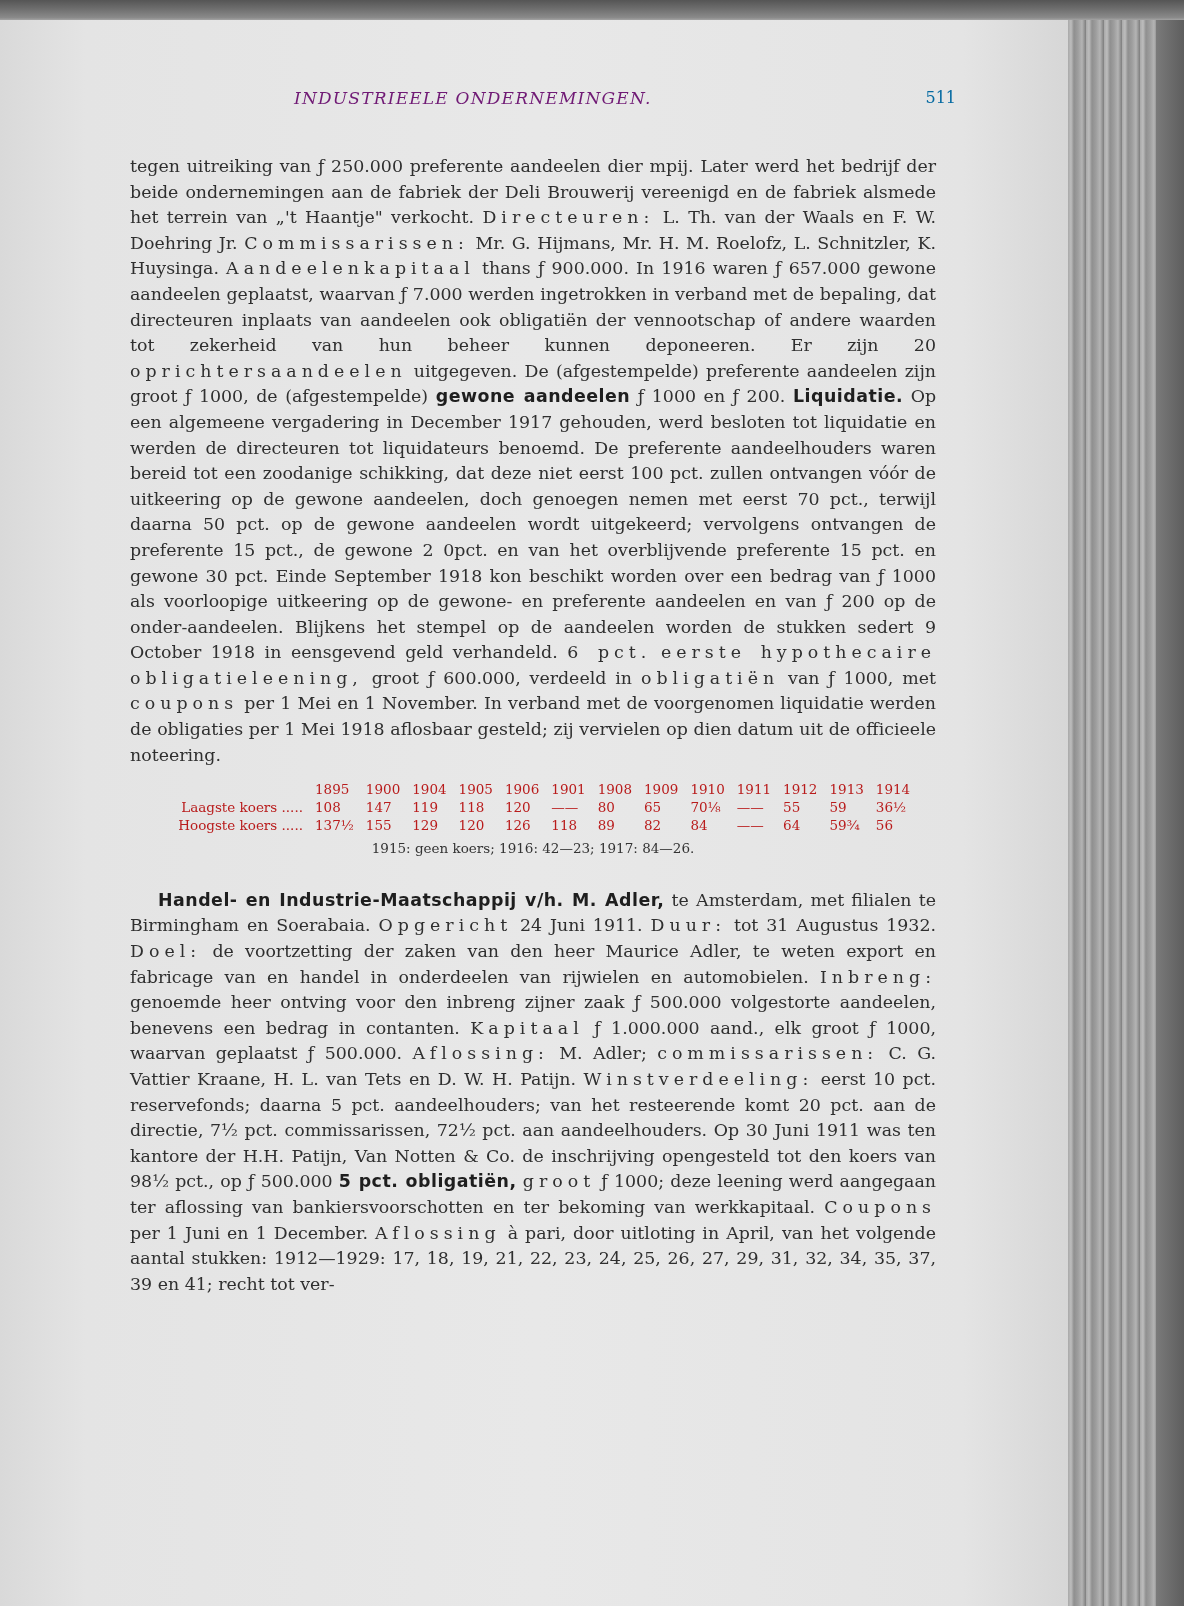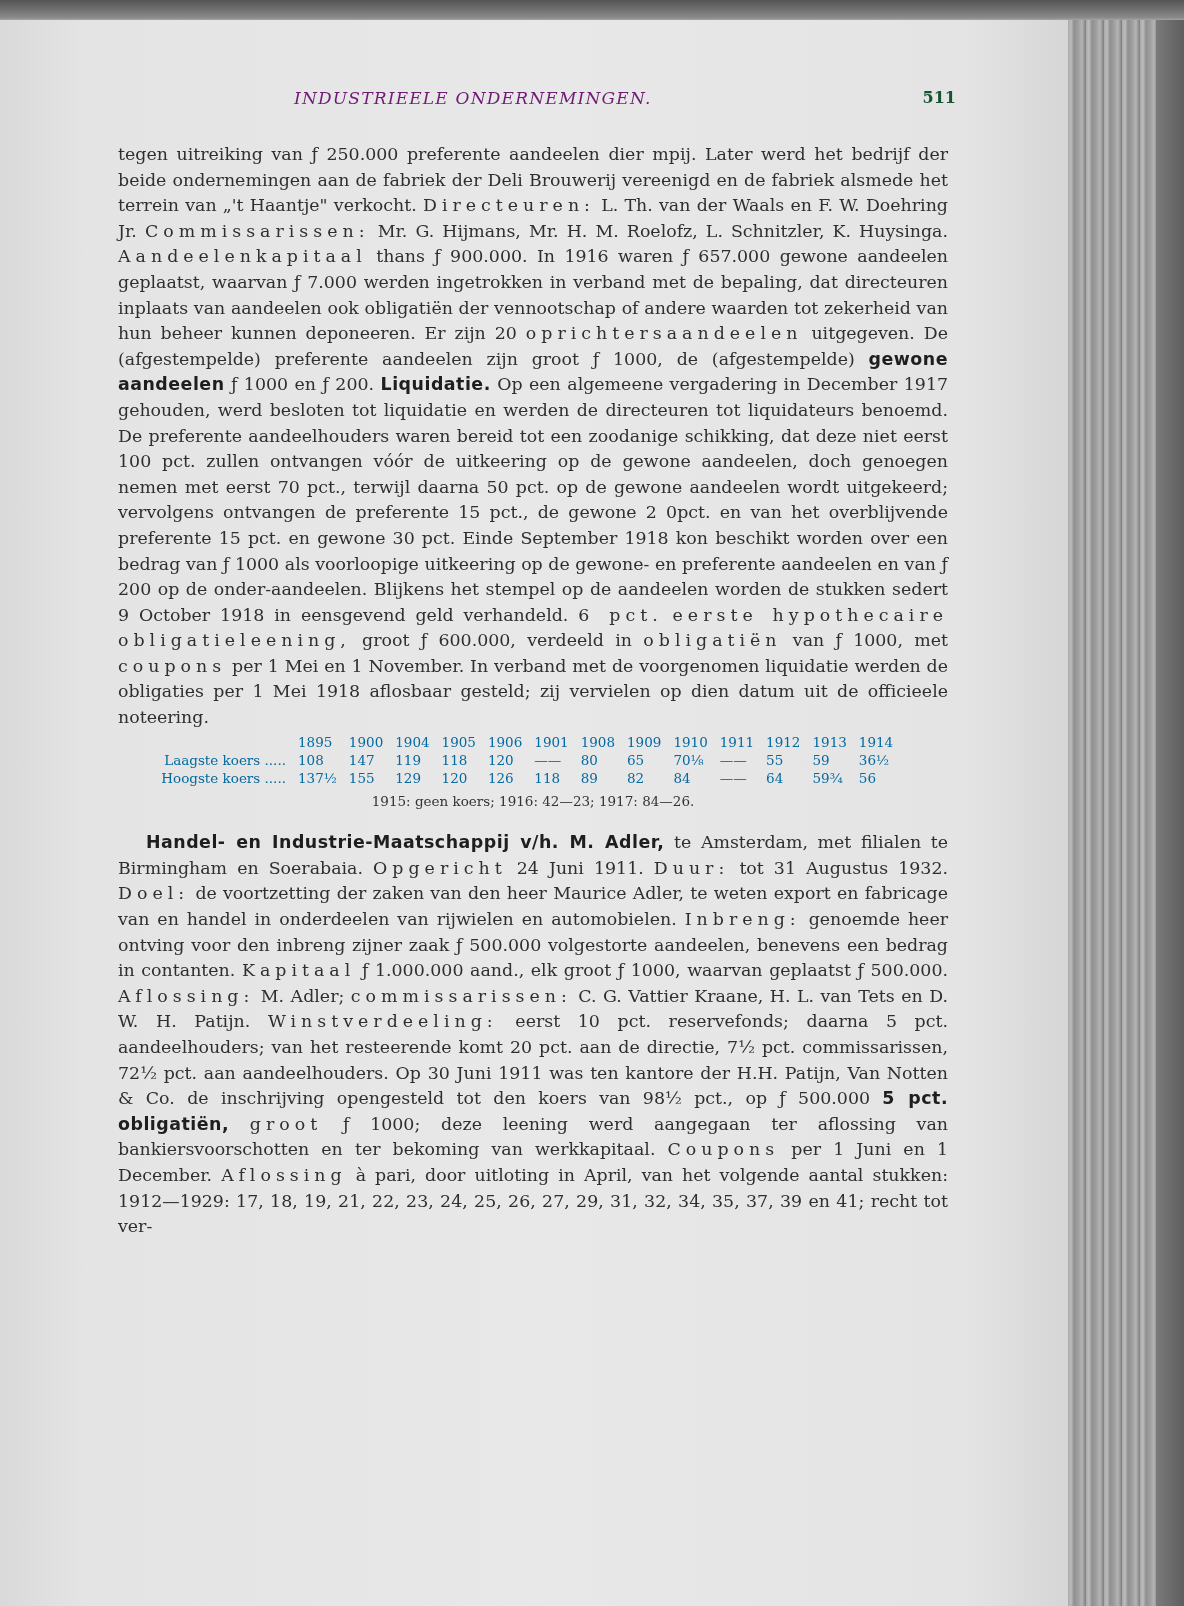--- a/index.html
+++ b/index.html
@@ -34,7 +34,7 @@
     letter-spacing: 1.2px; color: #701a75;
   }
   .page-number {
-    position: absolute; right: 0; top: 0; font-size: 16px; color: #14532d; font-weight: bold;
+    position: absolute; right: 0; top: 0; font-size: 16px; color: #0369a1;
   }
   .body-text {
     position: absolute; left: 118px; top: 142px; width: 830px;

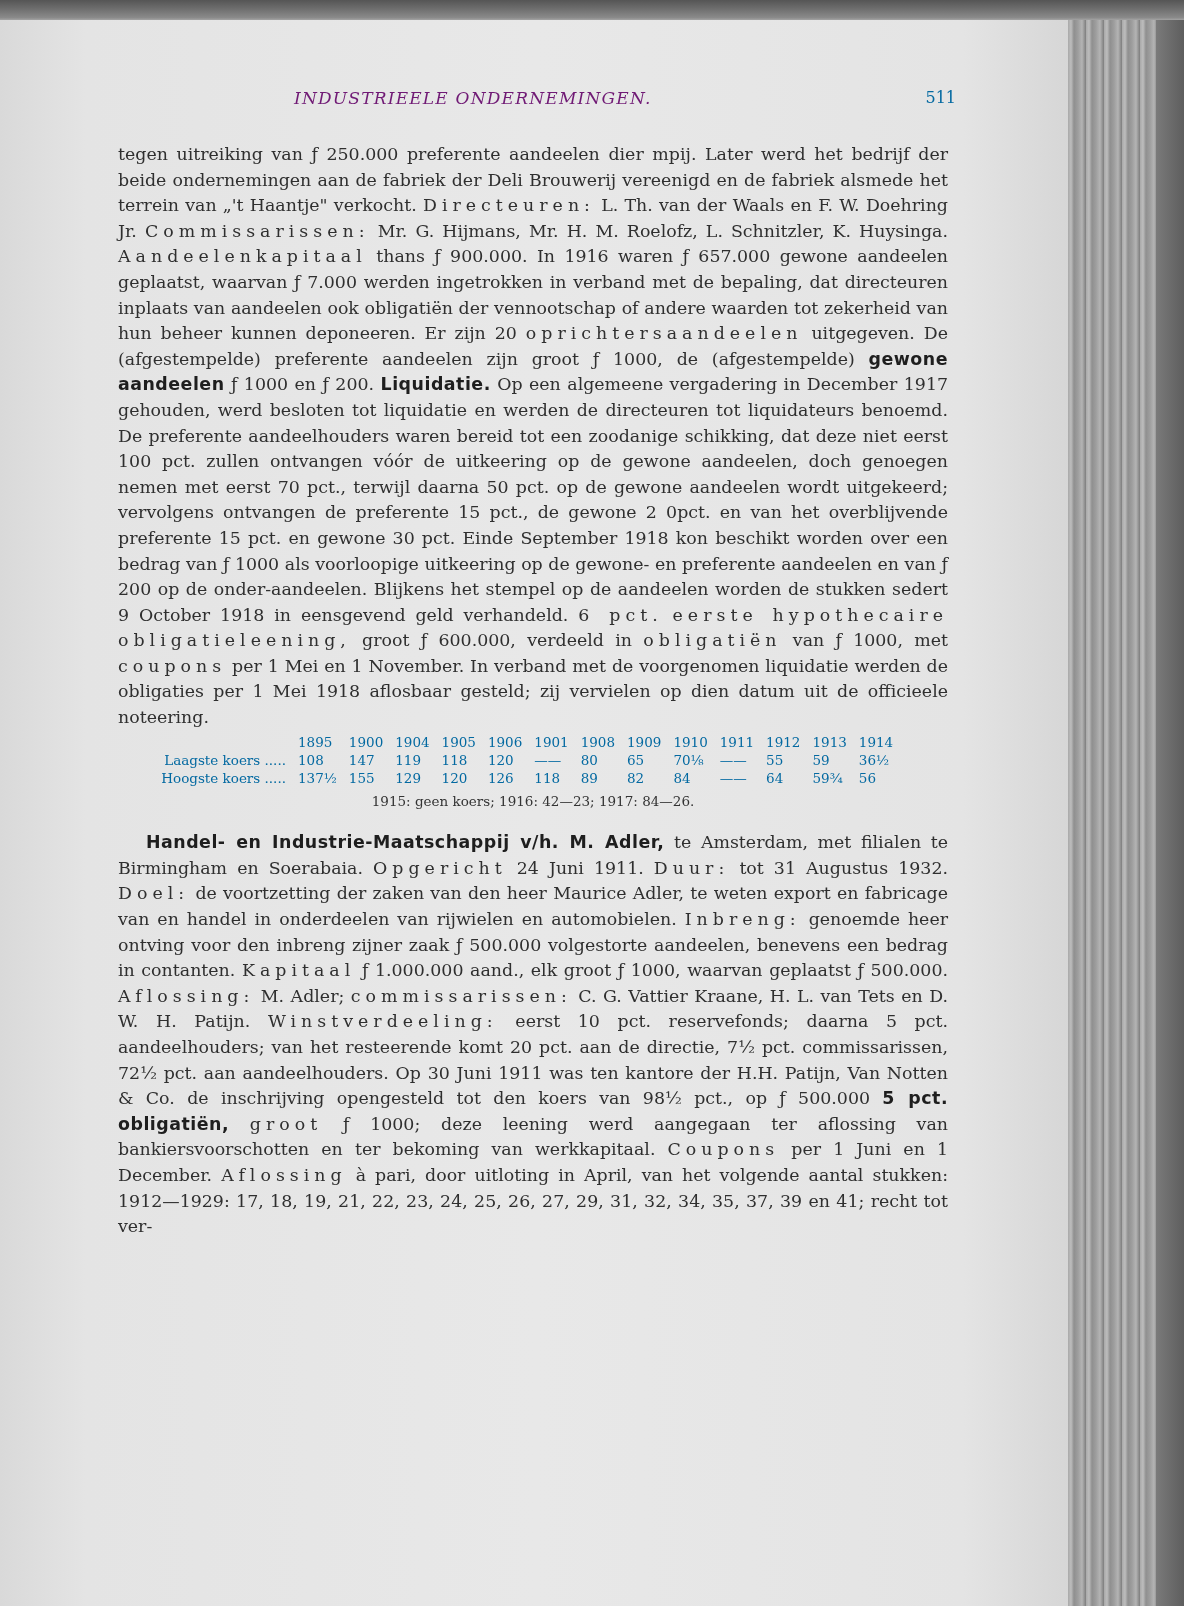--- a/index.html
+++ b/index.html
@@ -40,7 +40,7 @@
     position: absolute; left: 118px; top: 142px; width: 830px;
     font-size: 17.4px; line-height: 25.6px; text-align: justify; color: #2f2f2f;
   }
-  .body-text p { margin: 0; }
+  .body-text p { margin: 12px; }
   .sp { letter-spacing: 5px; }
   .bold { font-family: "DejaVu Sans", sans-serif; font-weight: bold; color: #1e1e1e; letter-spacing: 0.5px; }
   .indent { text-indent: 28px; }

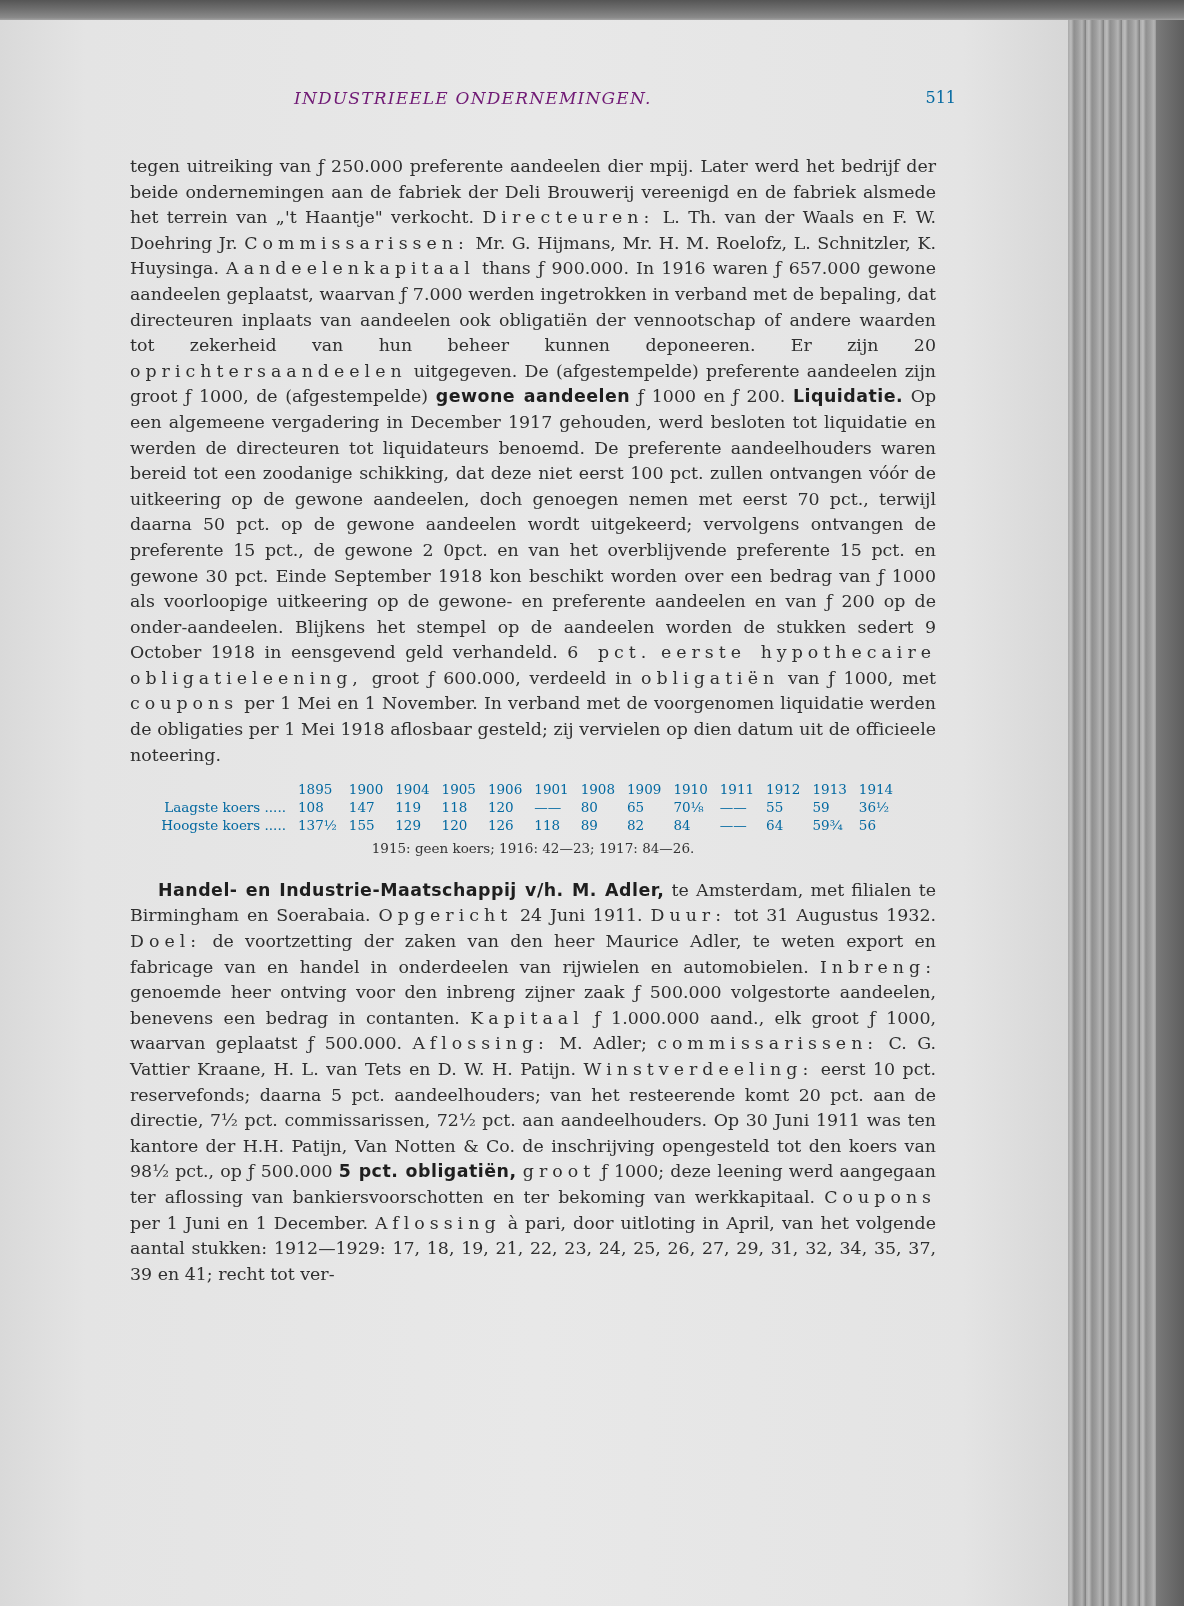--- a/index.html
+++ b/index.html
@@ -45,7 +45,7 @@
   .bold { font-family: "DejaVu Sans", sans-serif; font-weight: bold; color: #1e1e1e; letter-spacing: 0.5px; }
   .indent { text-indent: 28px; }
   table.koers {
-    border-collapse: collapse; font-size: 13.5px; margin: 2px 0 0 0; color: #0369a1;
+    border-collapse: collapse; font-size: 13.5px; margin: 2px 0 0 17px; color: #b91c1c;
   }
   table.koers td { padding: 0 6px; text-align: left; line-height: 18px; white-space: nowrap; }
   table.koers td.lbl { width: 168px; padding-left: 0; text-align: right; }

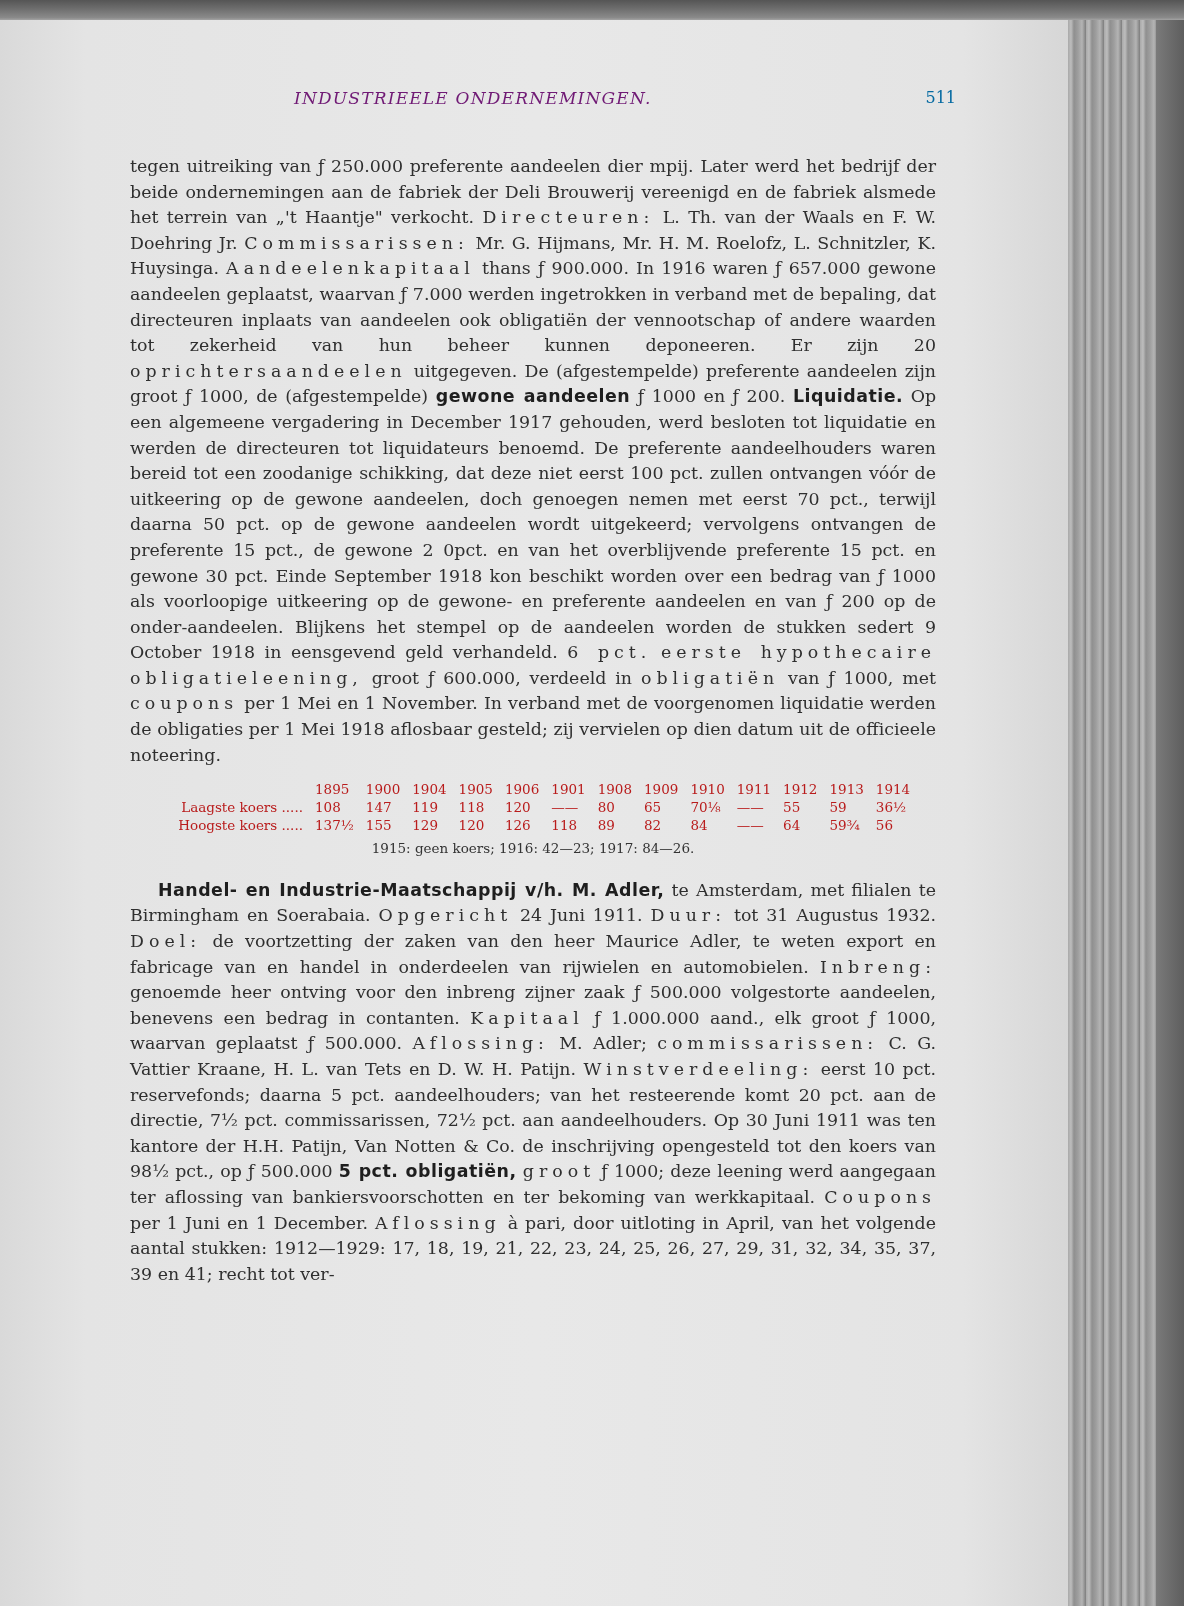--- a/index.html
+++ b/index.html
@@ -49,7 +49,7 @@
   }
   table.koers td { padding: 0 6px; text-align: left; line-height: 18px; white-space: nowrap; }
   table.koers td.lbl { width: 168px; padding-left: 0; text-align: right; }
-  .koers-note { font-size: 13.5px; text-align: center; margin: 2px 0 16px 0; color: #333; }
+  .koers-note { font-size: 13.5px; text-align: center; margin: 2px 0 26px 0; color: #333; }
 </style>
 </head>
 <body>

